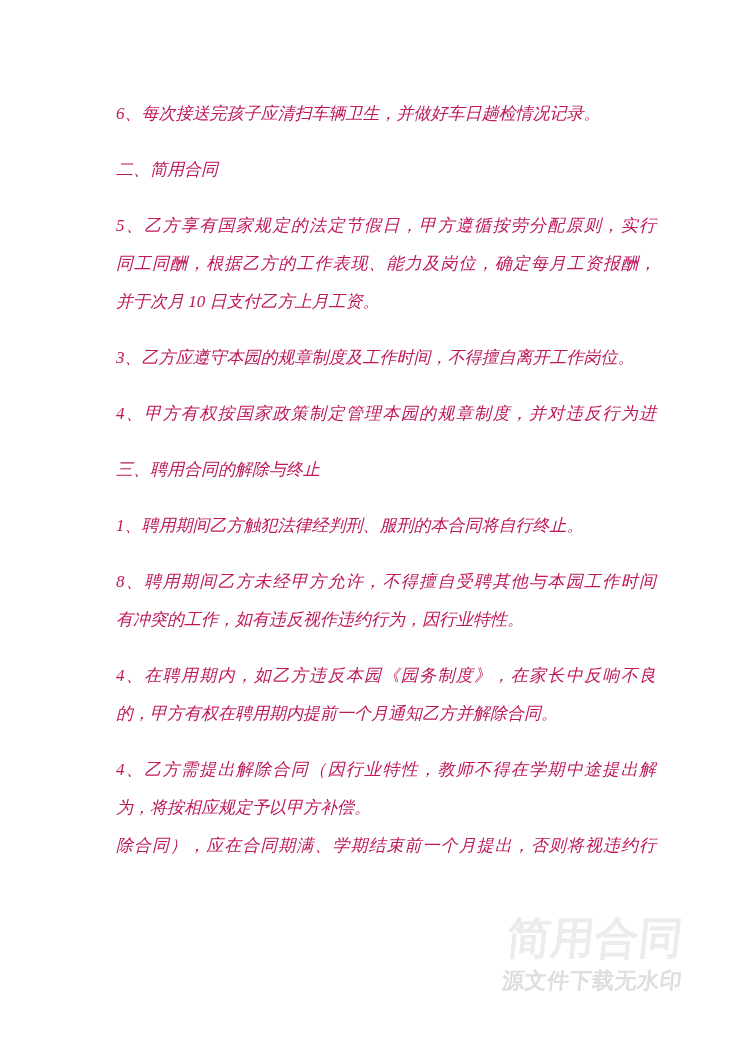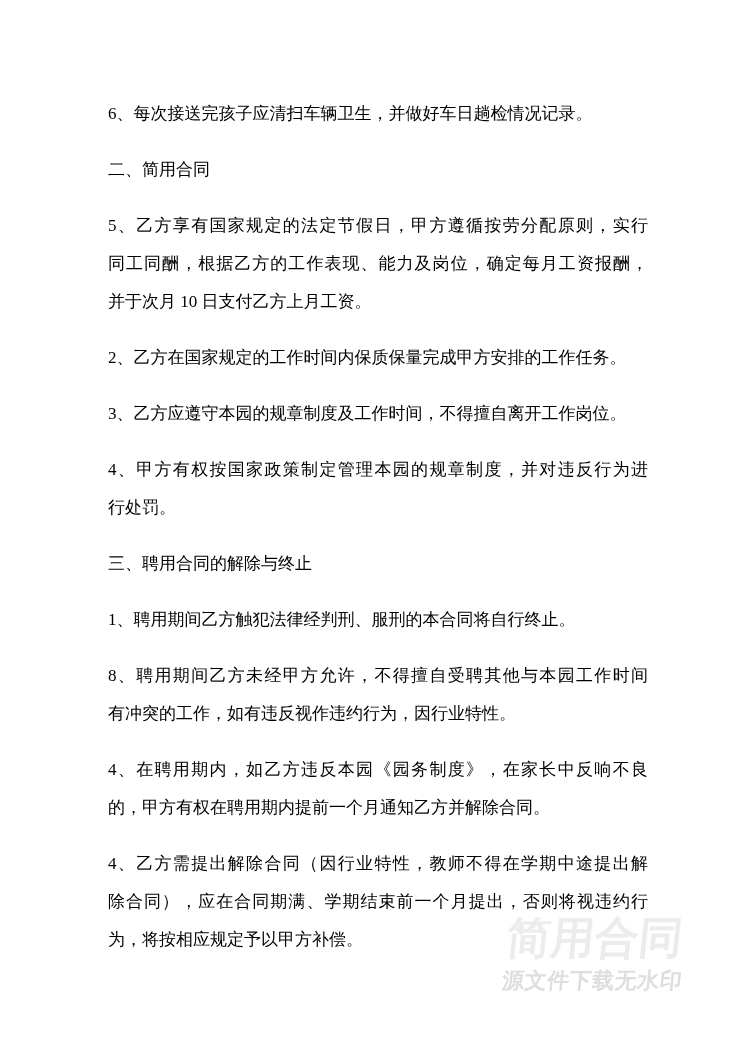--- a/index.html
+++ b/index.html
@@ -17,13 +17,14 @@
   }
   .content {
     position: absolute;
-    left: 108px;
+    left: 116px;
     top: 95px;
     width: 540px;
     font-size: 17px;
     line-height: 38px;
-    color: #000000;
+    color: #be185d;
     z-index: 2;
+    font-style: italic;
   }
   .block {
     margin: 0 0 18px 0;

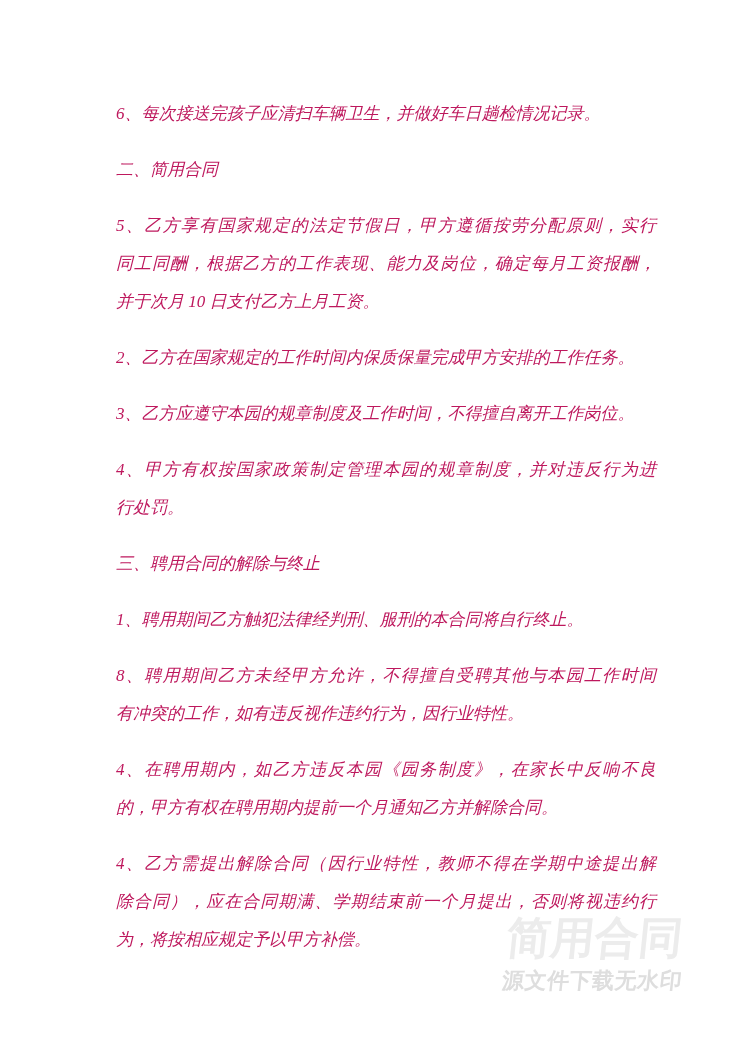--- a/index.html
+++ b/index.html
@@ -90,9 +90,6 @@
         <div class="line">并于次月 10 日支付乙方上月工资。</div>
       </div>
       <div class="block paragraph">
-        <div class="line">2、乙方在国家规定的工作时间内保质保量完成甲方安排的工作任务。</div>
-      </div>
-      <div class="block paragraph">
         <div class="line">3、乙方应遵守本园的规章制度及工作时间，不得擅自离开工作岗位。</div>
       </div>
       <div class="block paragraph">

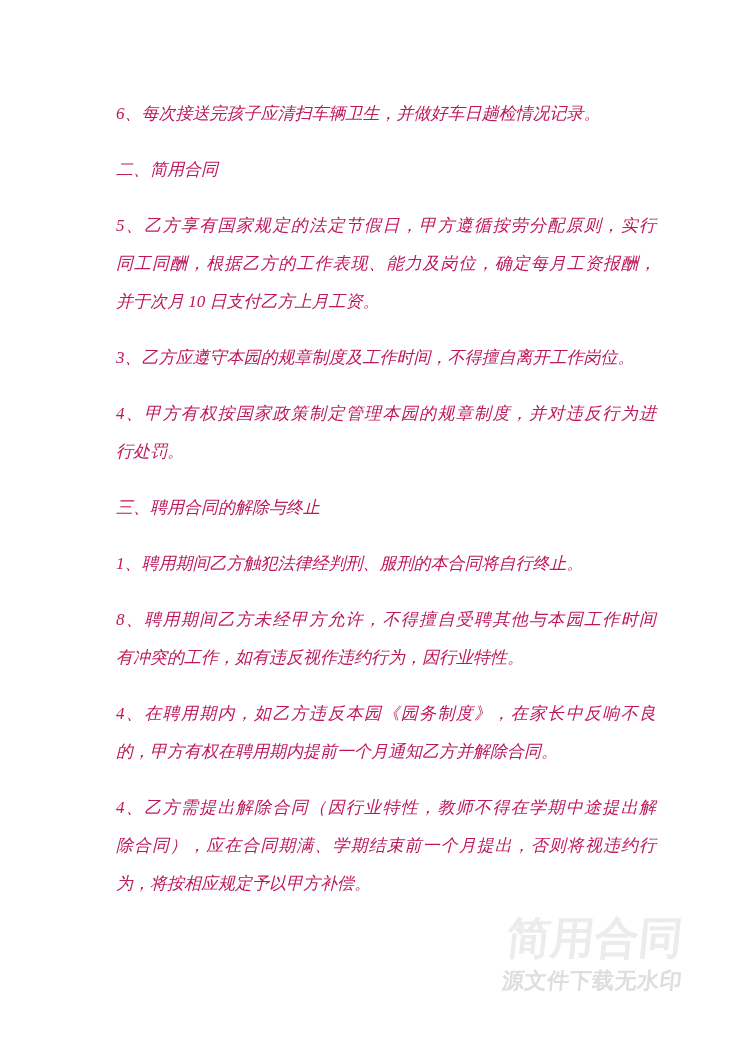--- a/index.html
+++ b/index.html
@@ -94,7 +94,6 @@
       </div>
       <div class="block paragraph">
         <div class="line fill">4、甲方有权按国家政策制定管理本园的规章制度，并对违反行为进</div>
-        <div class="line">行处罚。</div>
       </div>
       <div class="block heading">
         <div class="line">三、聘用合同的解除与终止</div>

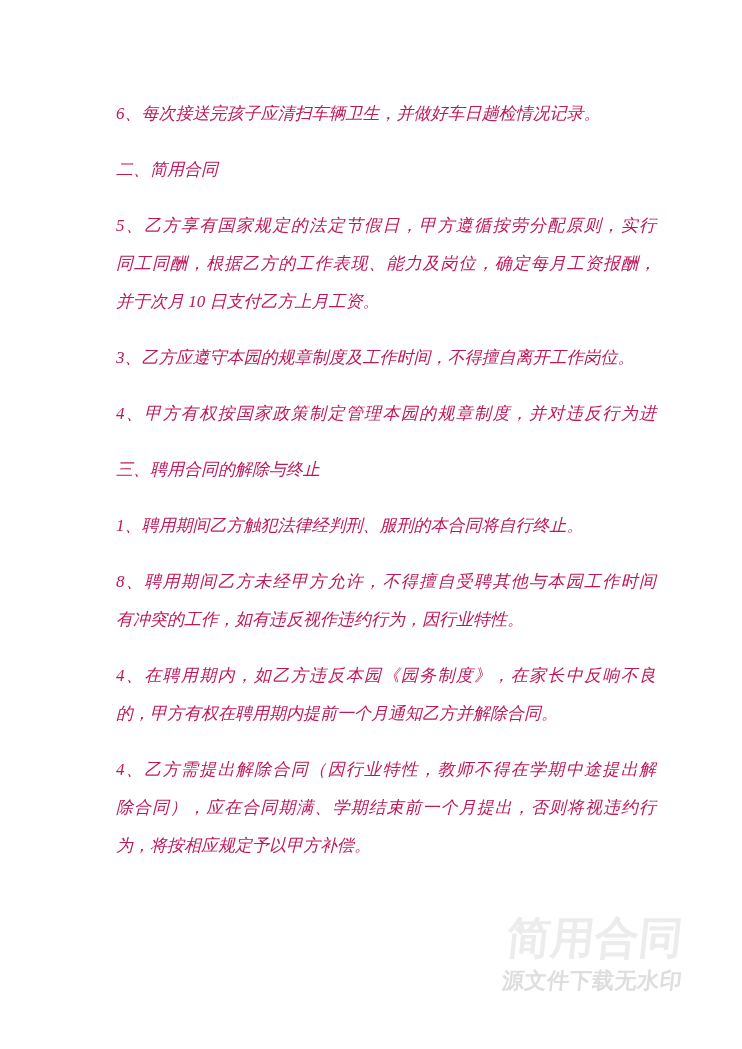--- a/index.html
+++ b/index.html
@@ -111,8 +111,8 @@
       </div>
       <div class="block paragraph">
         <div class="line fill">4、乙方需提出解除合同（因行业特性，教师不得在学期中途提出解</div>
+        <div class="line">为，将按相应规定予以甲方补偿。</div>
         <div class="line fill">除合同），应在合同期满、学期结束前一个月提出，否则将视违约行</div>
-        <div class="line">为，将按相应规定予以甲方补偿。</div>
       </div>
     </div>
 

